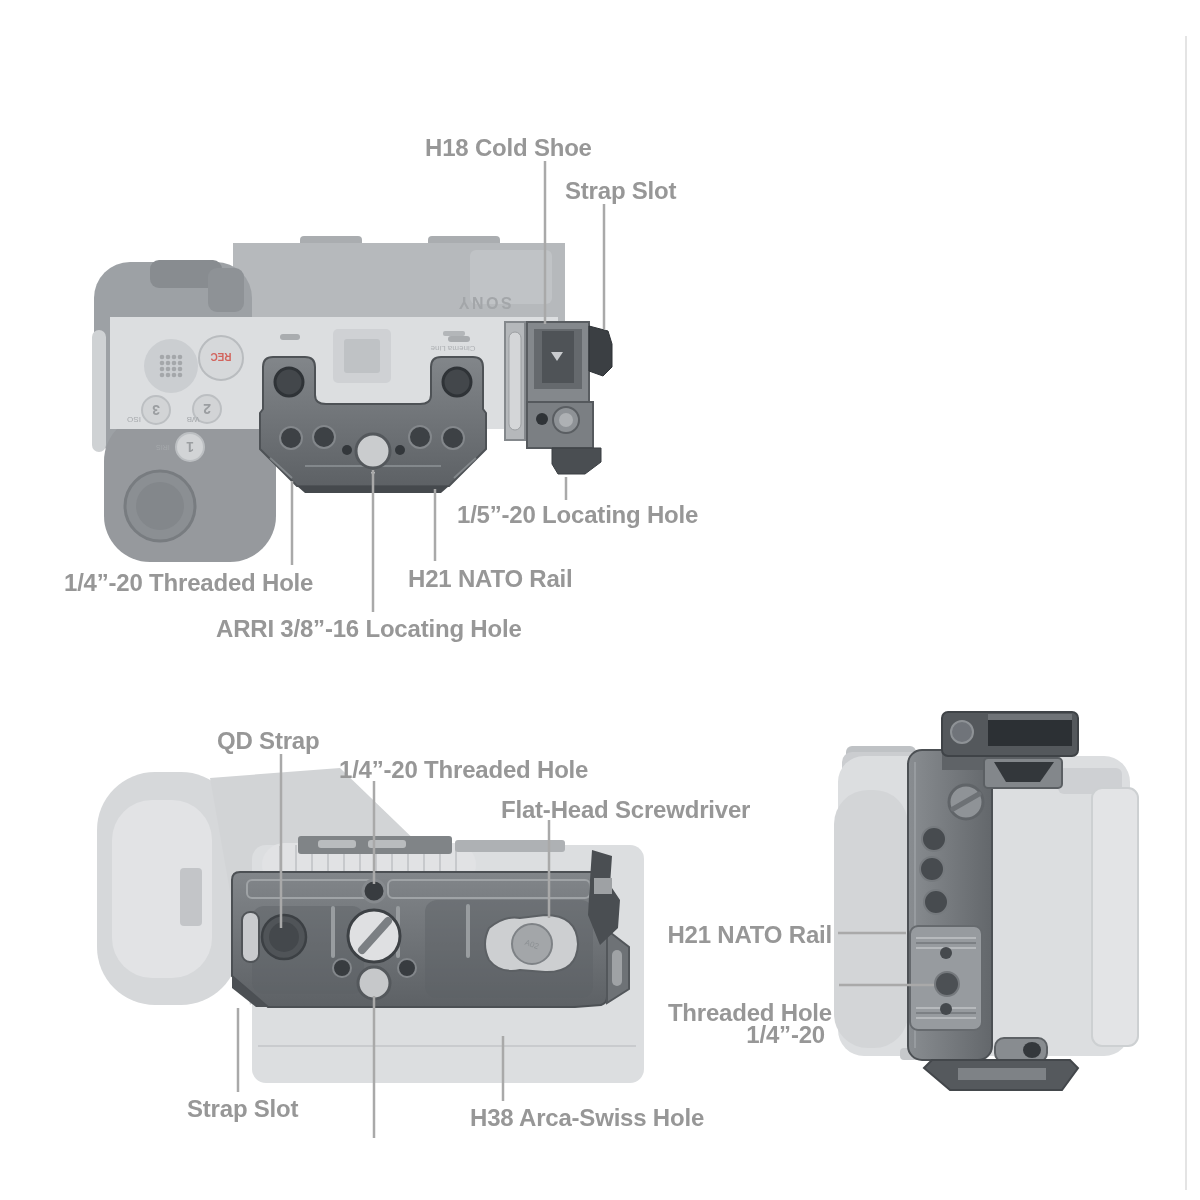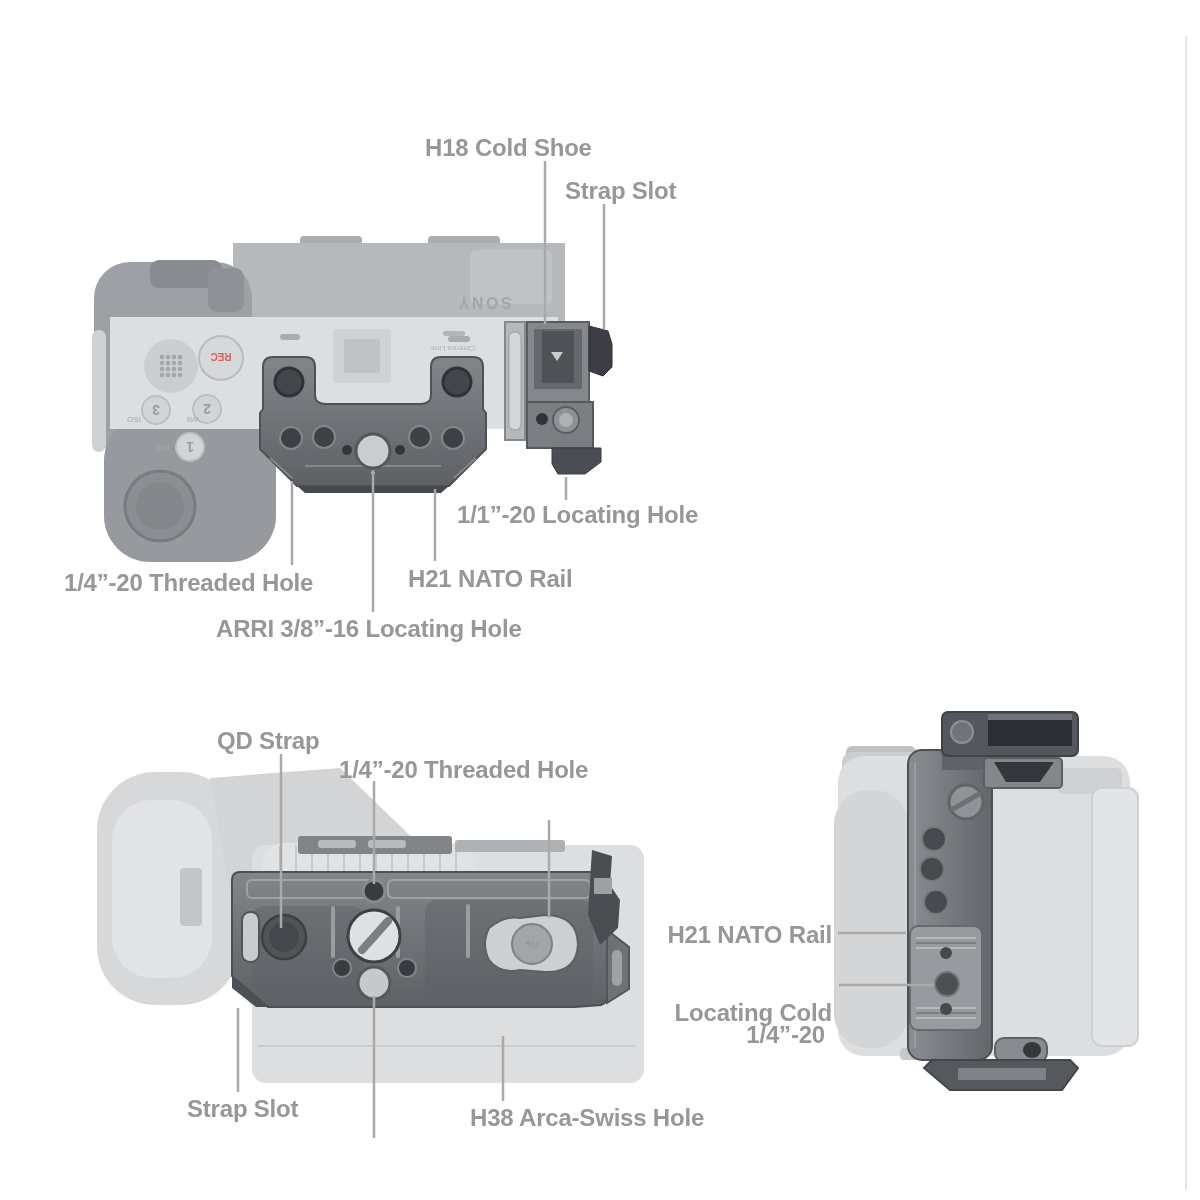--- a/index.html
+++ b/index.html
@@ -243,7 +243,7 @@
 
 <div class="label" style="left:425px;top:134px;">H18 Cold Shoe</div>
 <div class="label" style="left:565px;top:177px;">Strap Slot</div>
-<div class="label" style="left:457px;top:501px;">1/1”-20 Locating Hole</div>
+<div class="label" style="left:457px;top:501px;">1/5”-20 Locating Hole</div>
 <div class="label" style="left:64px;top:569px;">1/4”-20 Threaded Hole</div>
 <div class="label" style="left:408px;top:565px;">H21 NATO Rail</div>
 <div class="label" style="left:216px;top:615px;">ARRI 3/8”-16 Locating Hole</div>

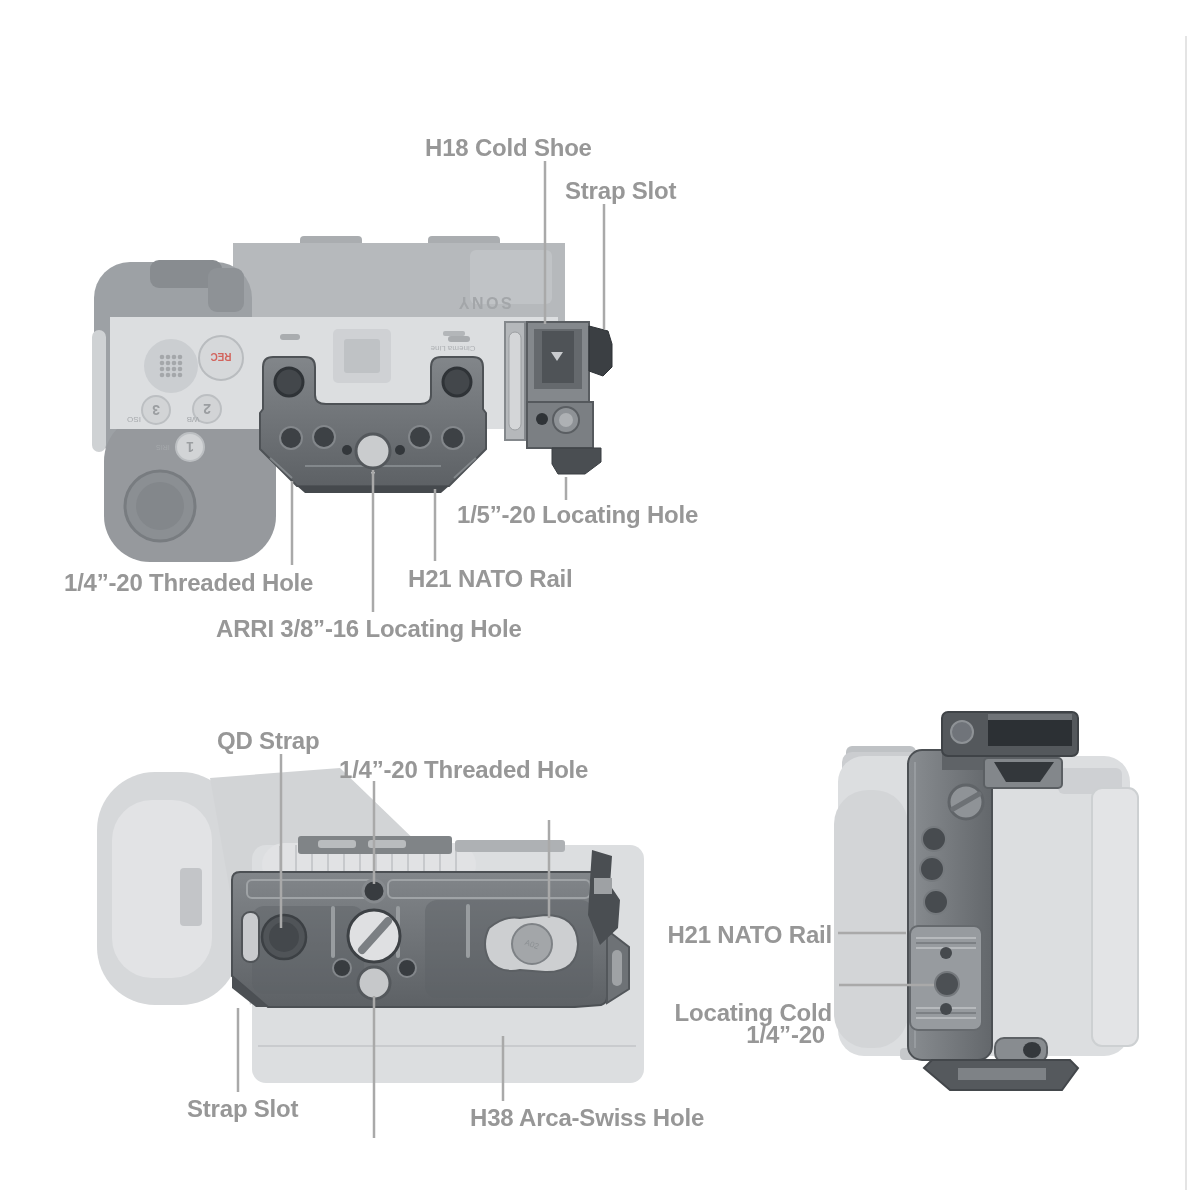--- a/index.html
+++ b/index.html
@@ -249,6 +249,7 @@
 <div class="label" style="left:216px;top:615px;">ARRI 3/8”-16 Locating Hole</div>
 <div class="label" style="left:217px;top:727px;">QD Strap</div>
 <div class="label" style="left:339px;top:756px;">1/4”-20 Threaded Hole</div>
+<div class="label" style="left:501px;top:796px;">Flat-Head Screwdriver</div>
 <div class="label r" style="right:368px;top:921px;">H21 NATO Rail</div>
 <div class="label r" style="right:375px;top:973px;margin-top:48px;">1/4”-20</div>
 <div class="label r" style="right:368px;top:999px;">Locating Cold</div>

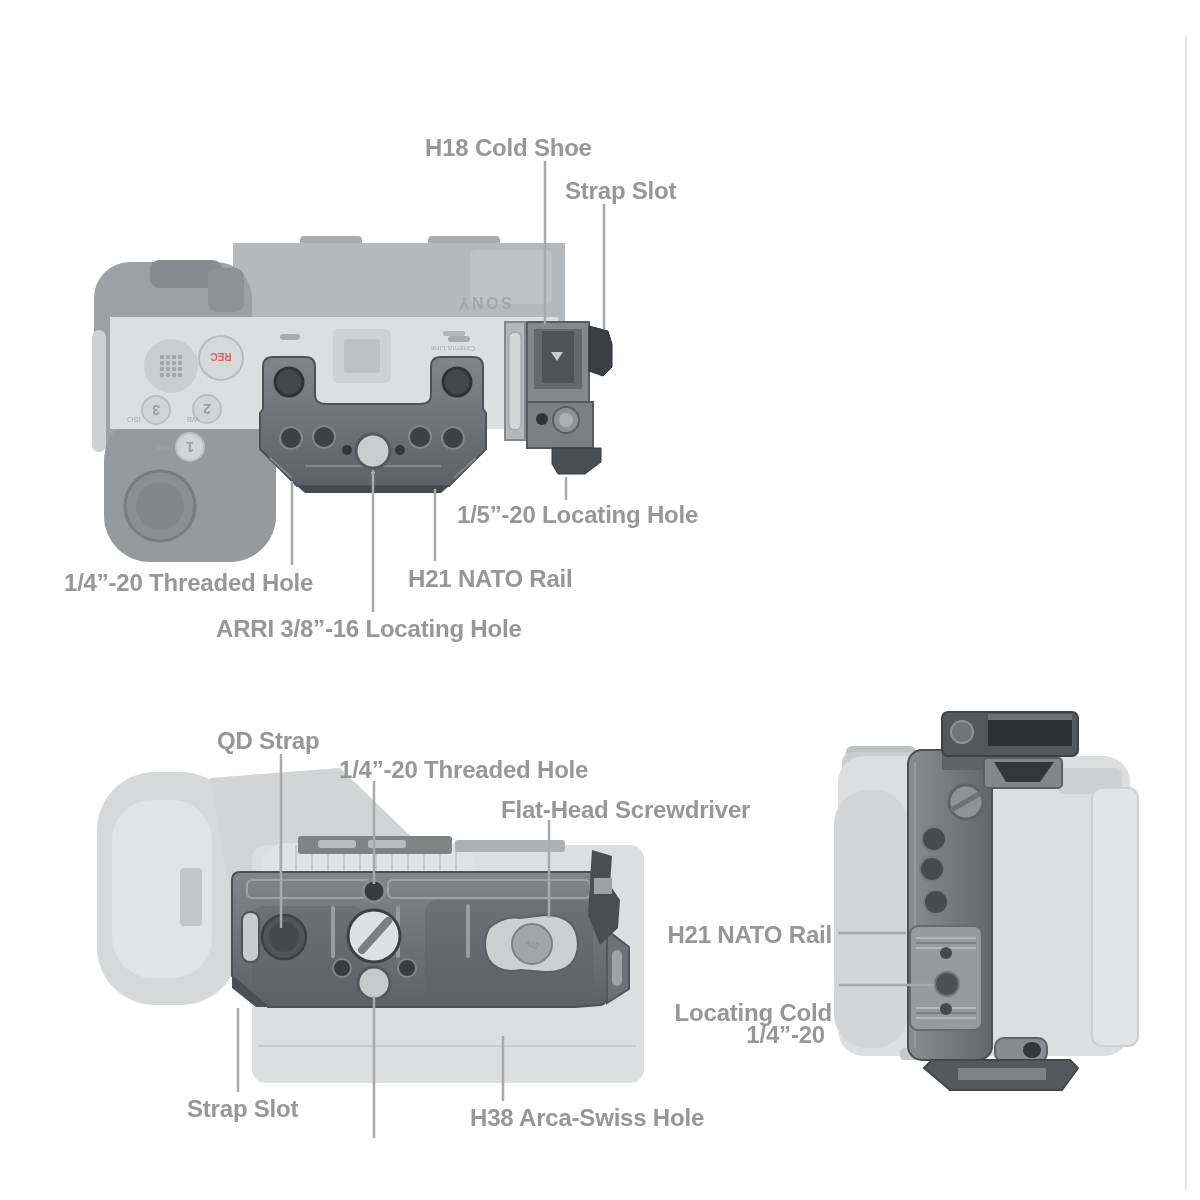--- a/index.html
+++ b/index.html
@@ -252,7 +252,7 @@
 <div class="label" style="left:501px;top:796px;">Flat-Head Screwdriver</div>
 <div class="label r" style="right:368px;top:921px;">H21 NATO Rail</div>
 <div class="label r" style="right:375px;top:973px;margin-top:48px;">1/4”-20</div>
-<div class="label r" style="right:368px;top:999px;">Locating Cold</div>
+<div class="label r" style="right:368px;top:999px;">Threaded Hole</div>
 <div class="label" style="left:187px;top:1095px;">Strap Slot</div>
 <div class="label" style="left:470px;top:1104px;">H38 Arca-Swiss Hole</div>
 

